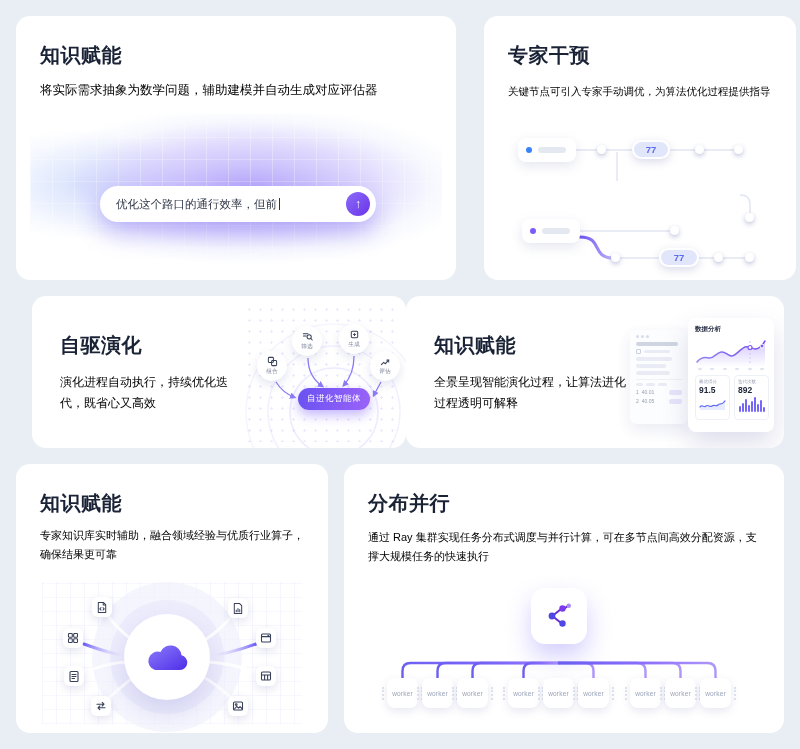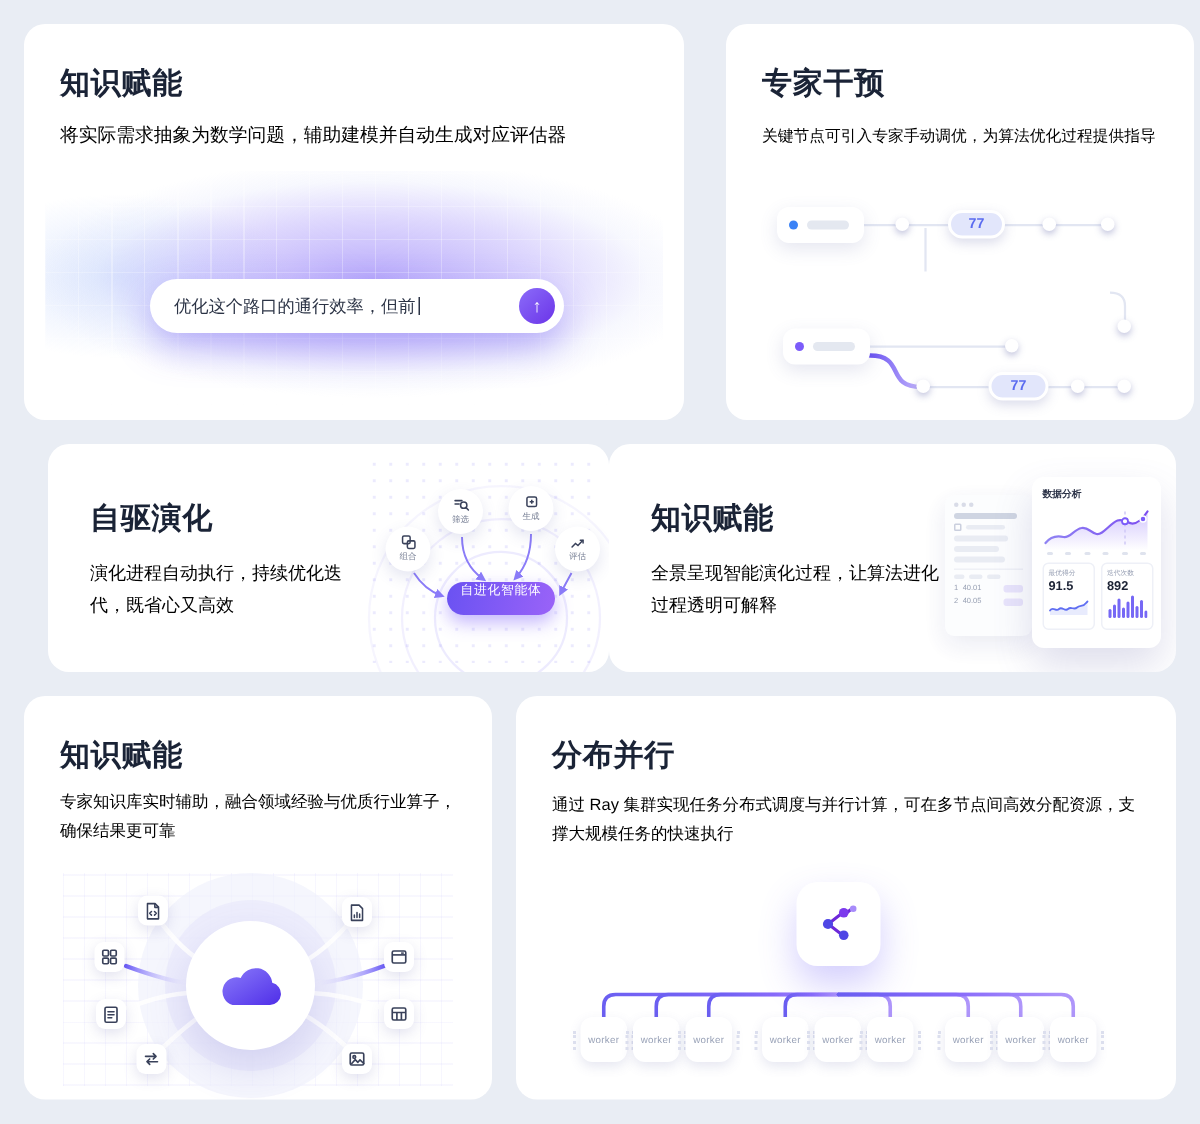--- a/index.html
+++ b/index.html
@@ -99,7 +99,7 @@
     position:absolute; left:266px; top:92px; width:72px; height:22px; border-radius:11px;
     background:linear-gradient(100deg,#6a52f2,#9a63f8);
     box-shadow:0 5px 12px rgba(122,92,250,.45);
-    color:#fff; font-size:8.5px; display:flex; align-items:flex-start; justify-content:center; letter-spacing:.5px;
+    color:#fff; font-size:8.5px; display:flex; align-items:center; justify-content:center; letter-spacing:.5px;
   }
 
   

